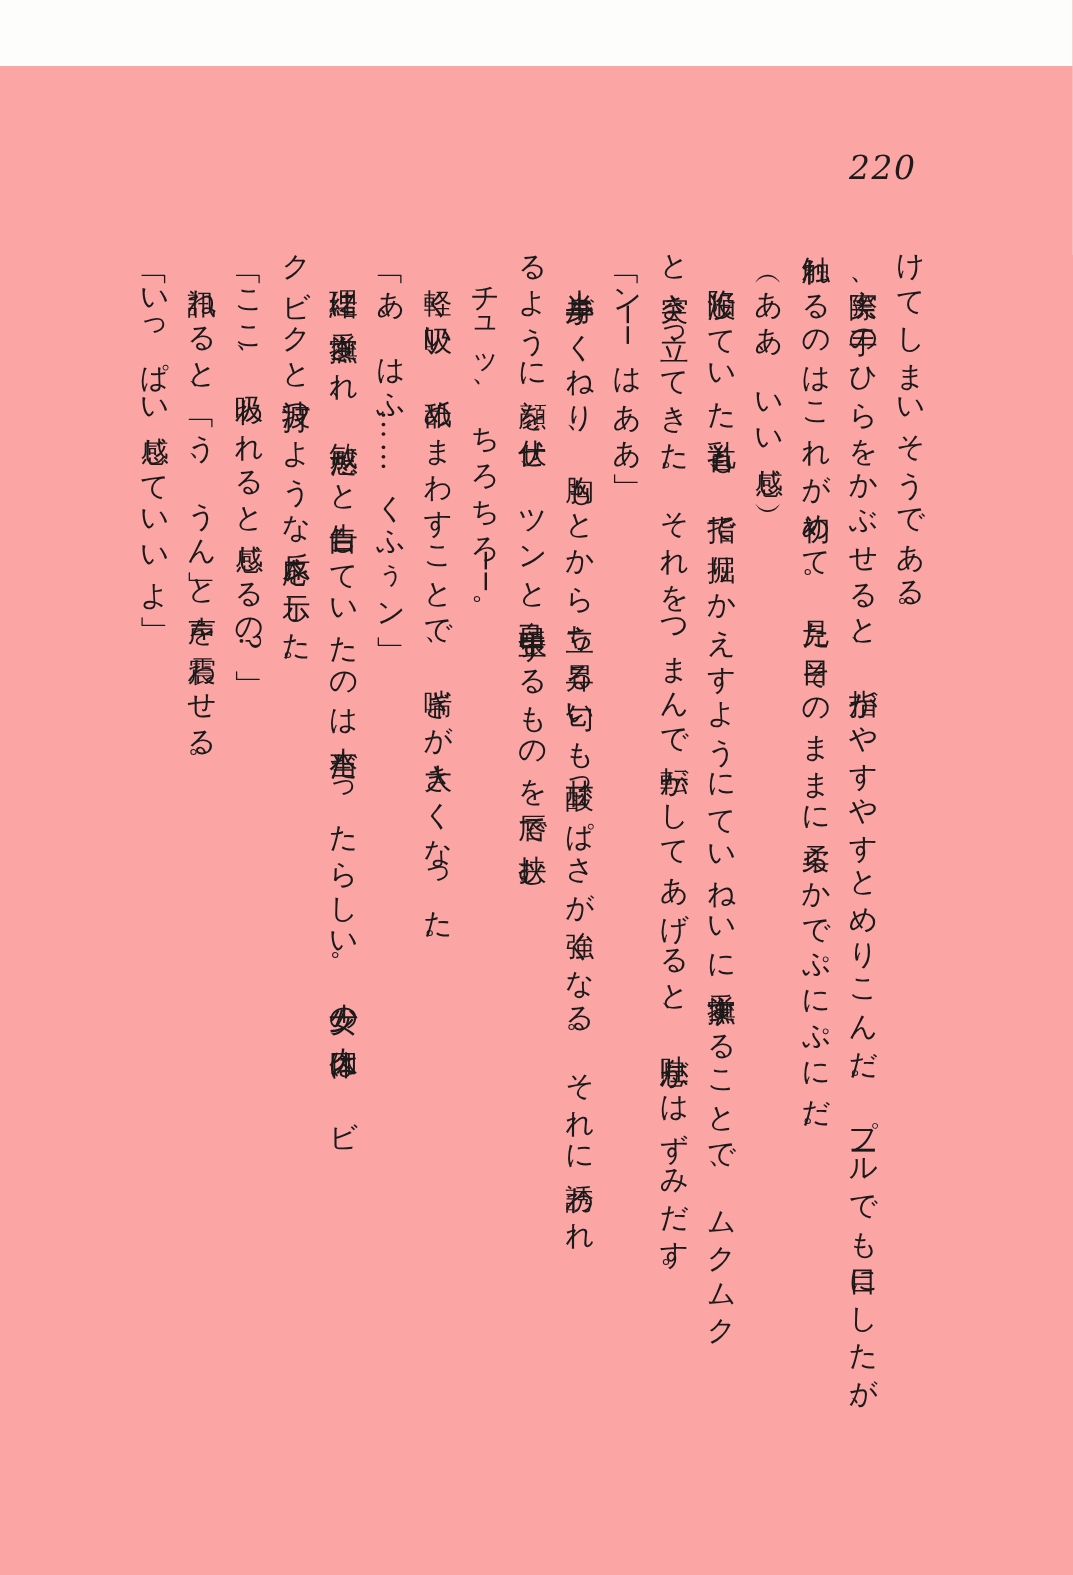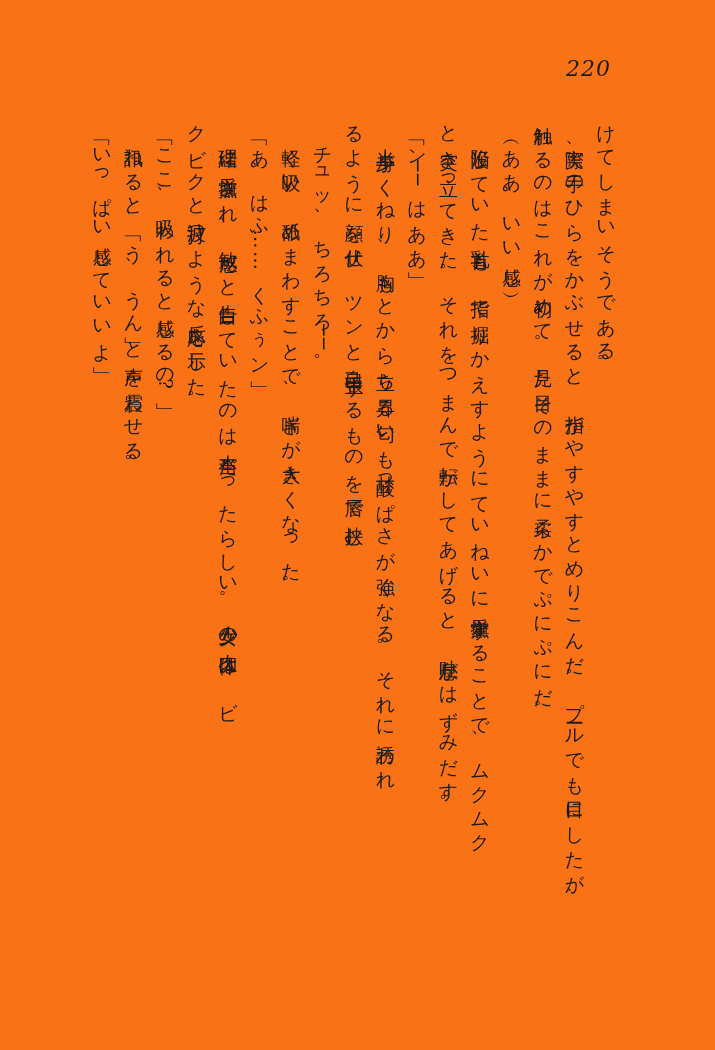--- a/index.html
+++ b/index.html
@@ -17,7 +17,8 @@
   .book-page {
     position: absolute;
     inset: 0;
-    background: #f97316;
+    background: #fca5a5;
+    margin-top: 44px;
   }
   .page-number {
     position: absolute;

